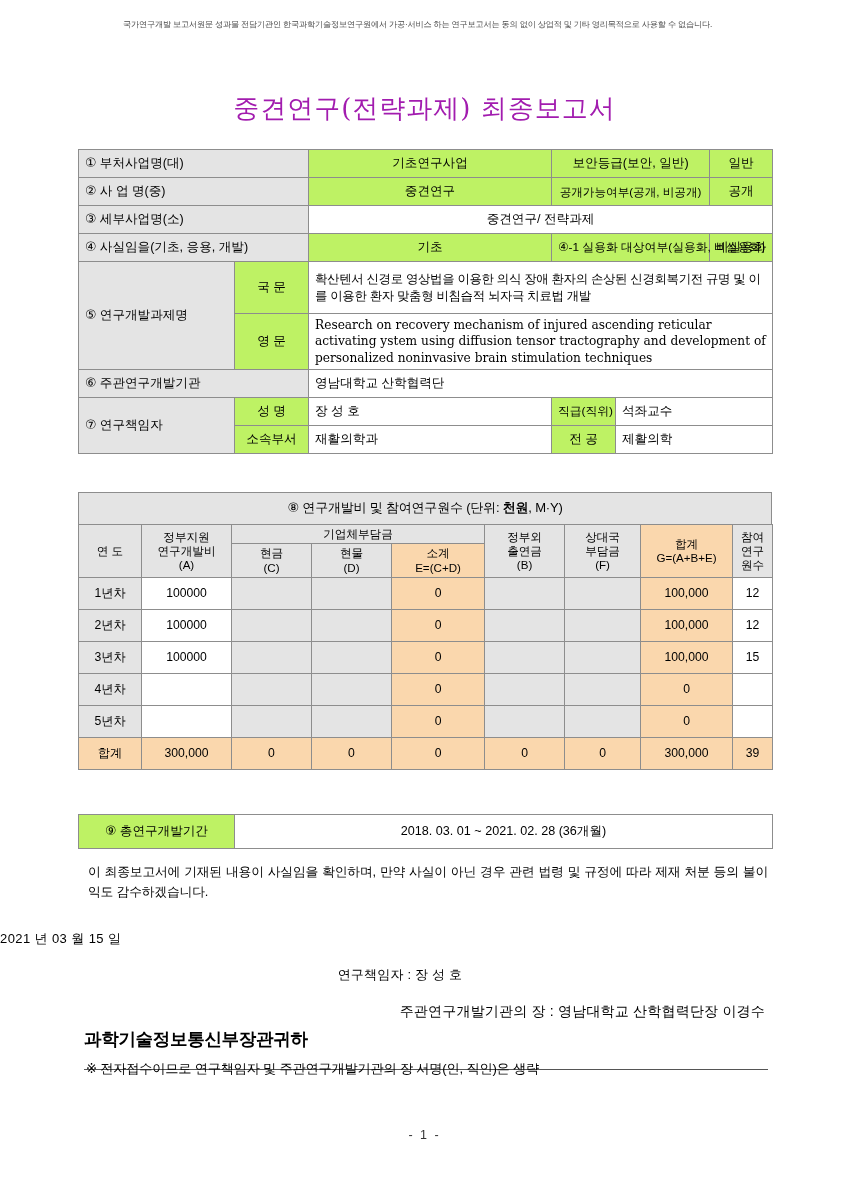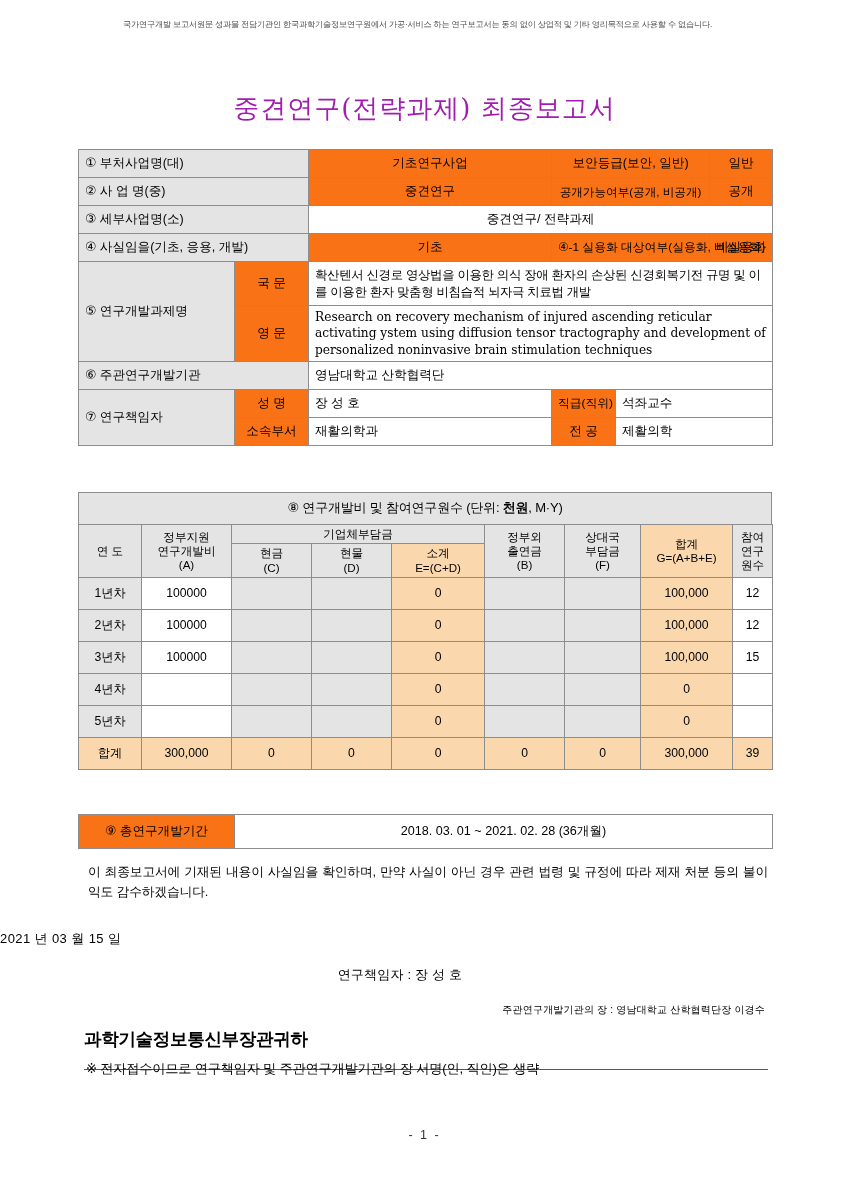--- a/index.html
+++ b/index.html
@@ -51,7 +51,7 @@
     height: 28px;
   }
   .lbl { background: #e4e4e4; text-align: left; white-space: nowrap; }
-  .lbl-c { background: #f97316; text-align: center; white-space: nowrap; }
+  .lbl-c { background: #bef264; text-align: center; white-space: nowrap; }
   .val { background: #ffffff; text-align: left; }
   .val-c { background: #ffffff; text-align: center; }
   .pad-l { padding-left: 10px; margin-left: 32px; }

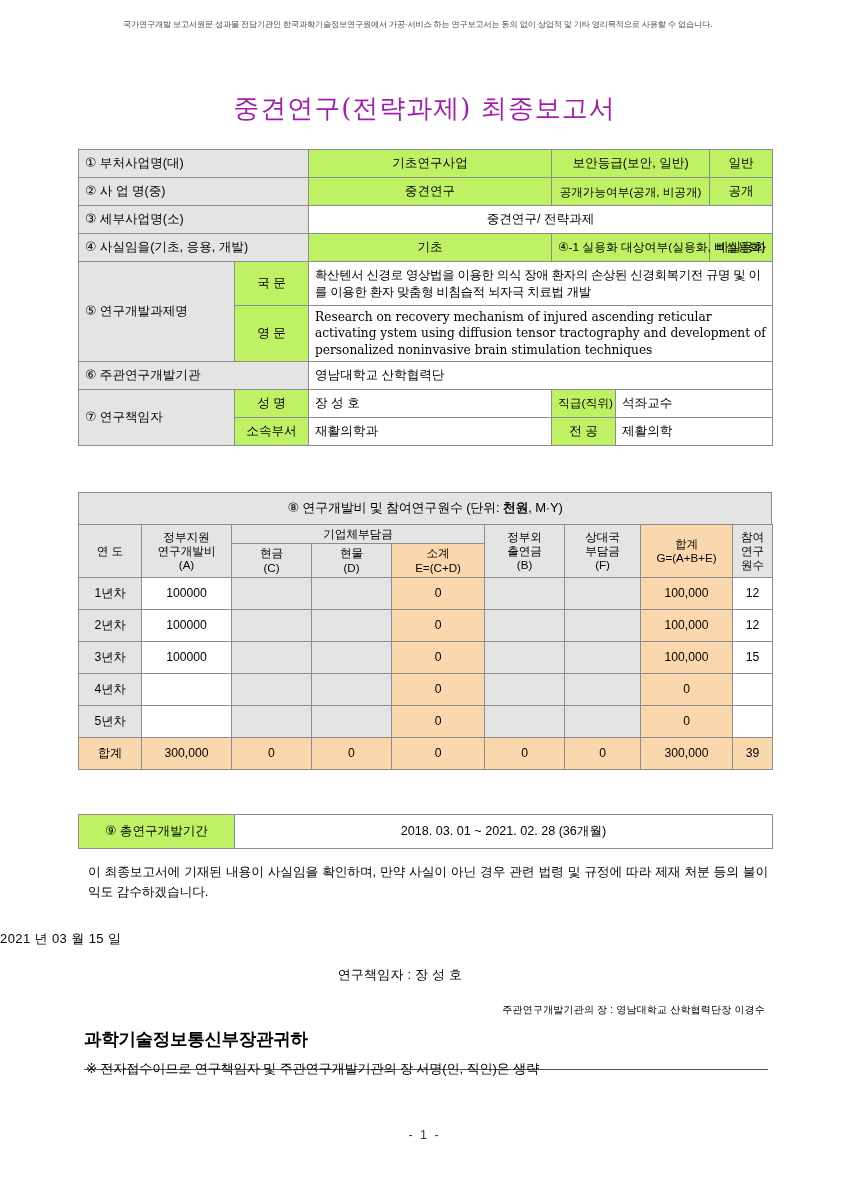--- a/index.html
+++ b/index.html
@@ -215,7 +215,7 @@
       <tr>
         <td class="lbl pad-l" rowspan="2" style="vertical-align:middle;">⑤ 연구개발과제명</td>
         <td class="lbl-c">국 문</td>
-        <td class="val title-ko" colspan="4" style="height:44px;">확산텐서 신경로 영상법을 이용한 의식 장애 환자의 손상된 신경회복기전 규명 및 이를 이용한 환자 맞춤형 비침습적 뇌자극 치료법 개발</td>
+        <td class="val title-ko" colspan="4" style="height:52px;">확산텐서 신경로 영상법을 이용한 의식 장애 환자의 손상된 신경회복기전 규명 및 이를 이용한 환자 맞춤형 비침습적 뇌자극 치료법 개발</td>
       </tr>
       <tr>
         <td class="lbl-c">영 문</td>

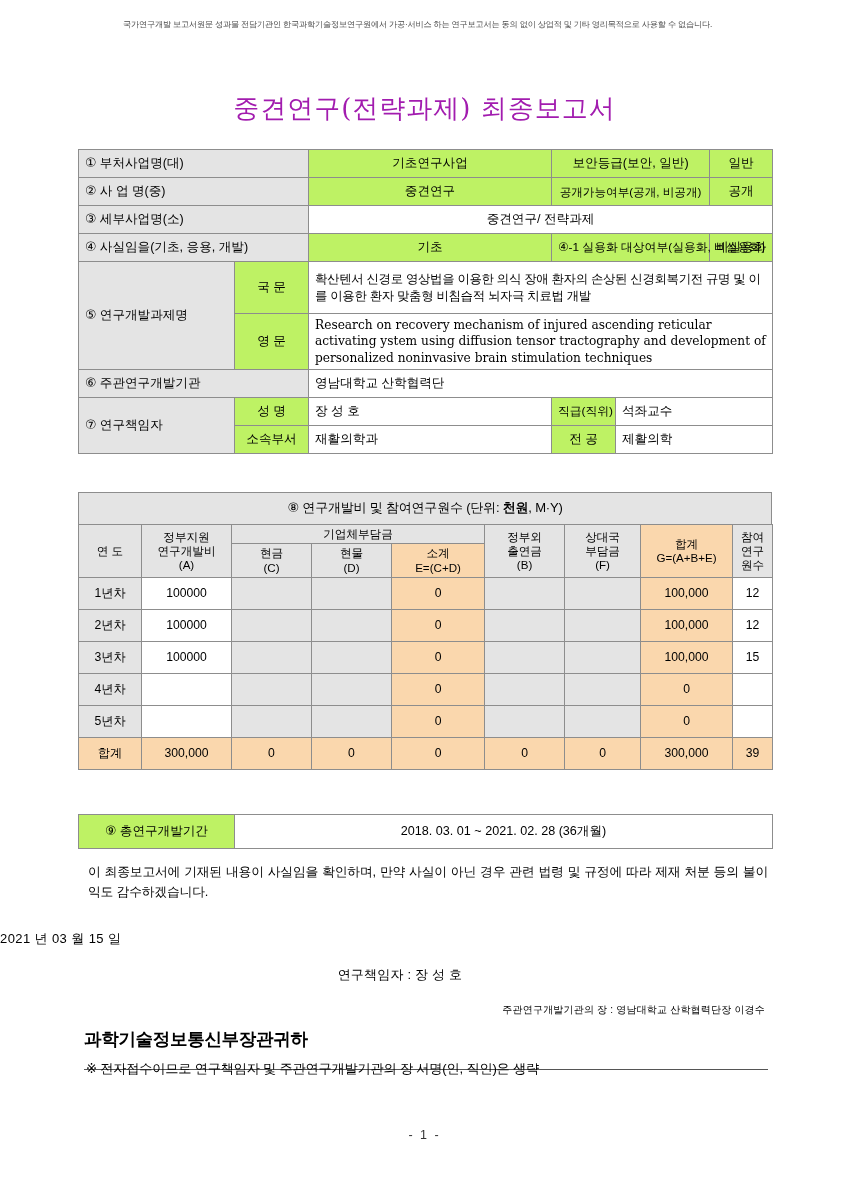--- a/index.html
+++ b/index.html
@@ -140,7 +140,7 @@
   }
   .sign-org {
     position: absolute; top: 1003px; left: 0; right: 84px;
-    text-align: right; font-size: 10px; letter-spacing: 0.2px;
+    text-align: right; font-size: 14px; letter-spacing: 0.2px;
   }
 
   .minister-line {

